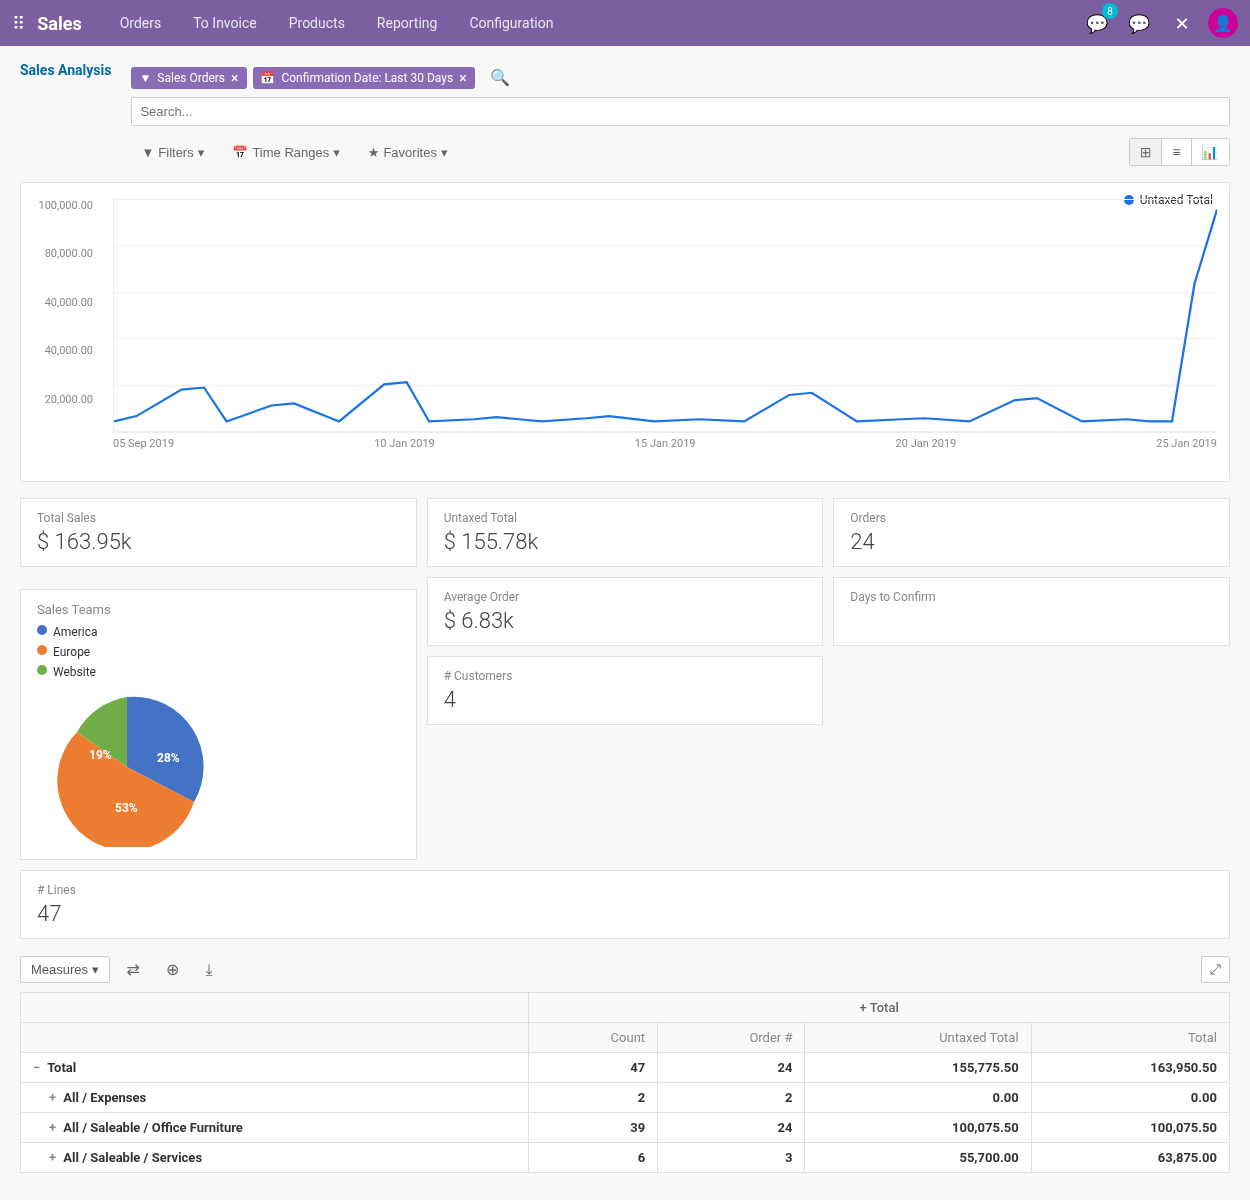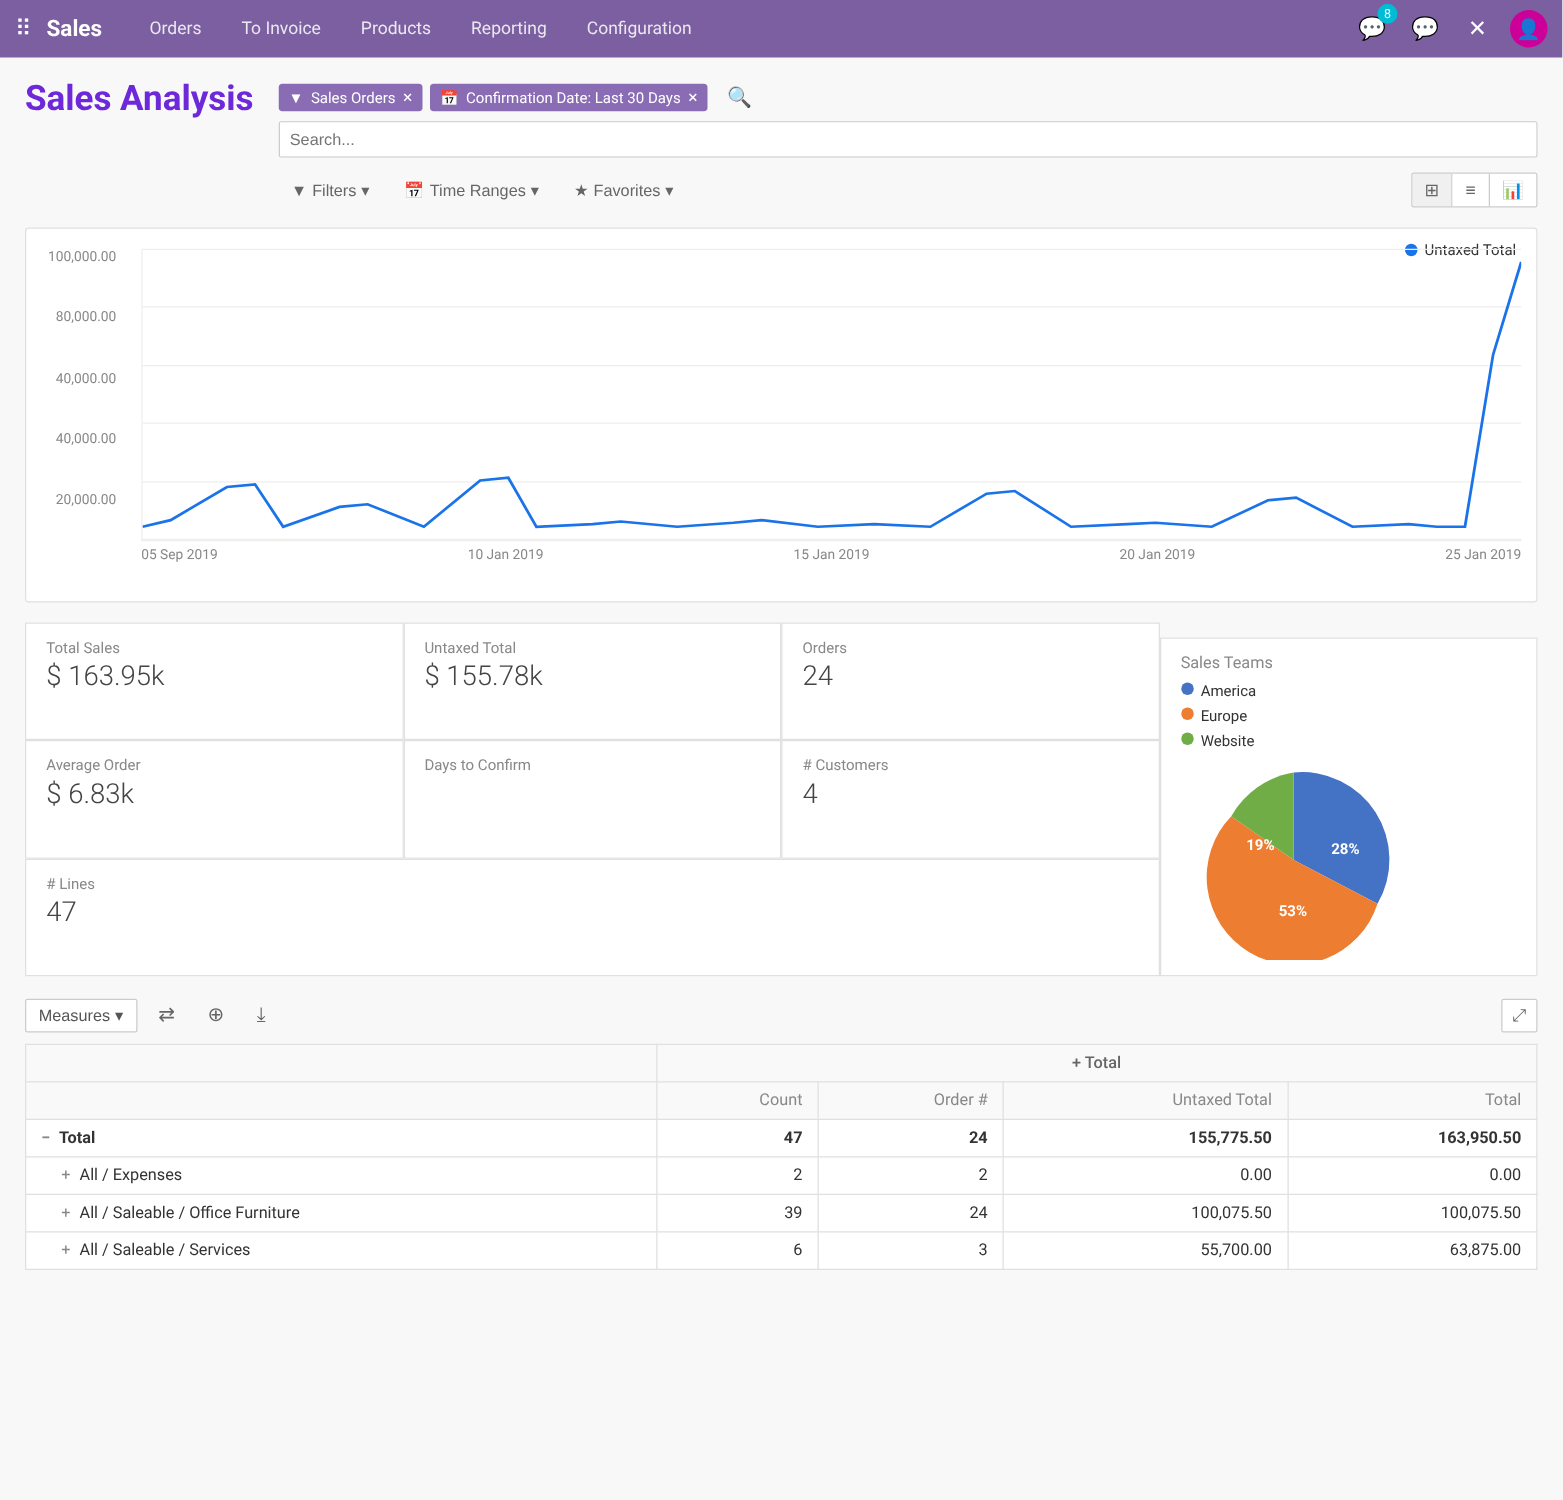--- a/index.html
+++ b/index.html
@@ -26,7 +26,7 @@
 
     
     .page { padding: 16px 20px; }
-    .page-title { font-size: 28px; color: #6d28d9; margin-bottom: 12px; }
+    .page-title { font-size: 14px; color: #0369a1; margin-bottom: 12px; }
 
     
     .searchbar-wrapper { display: flex; flex-direction: column; margin-bottom: 12px; }

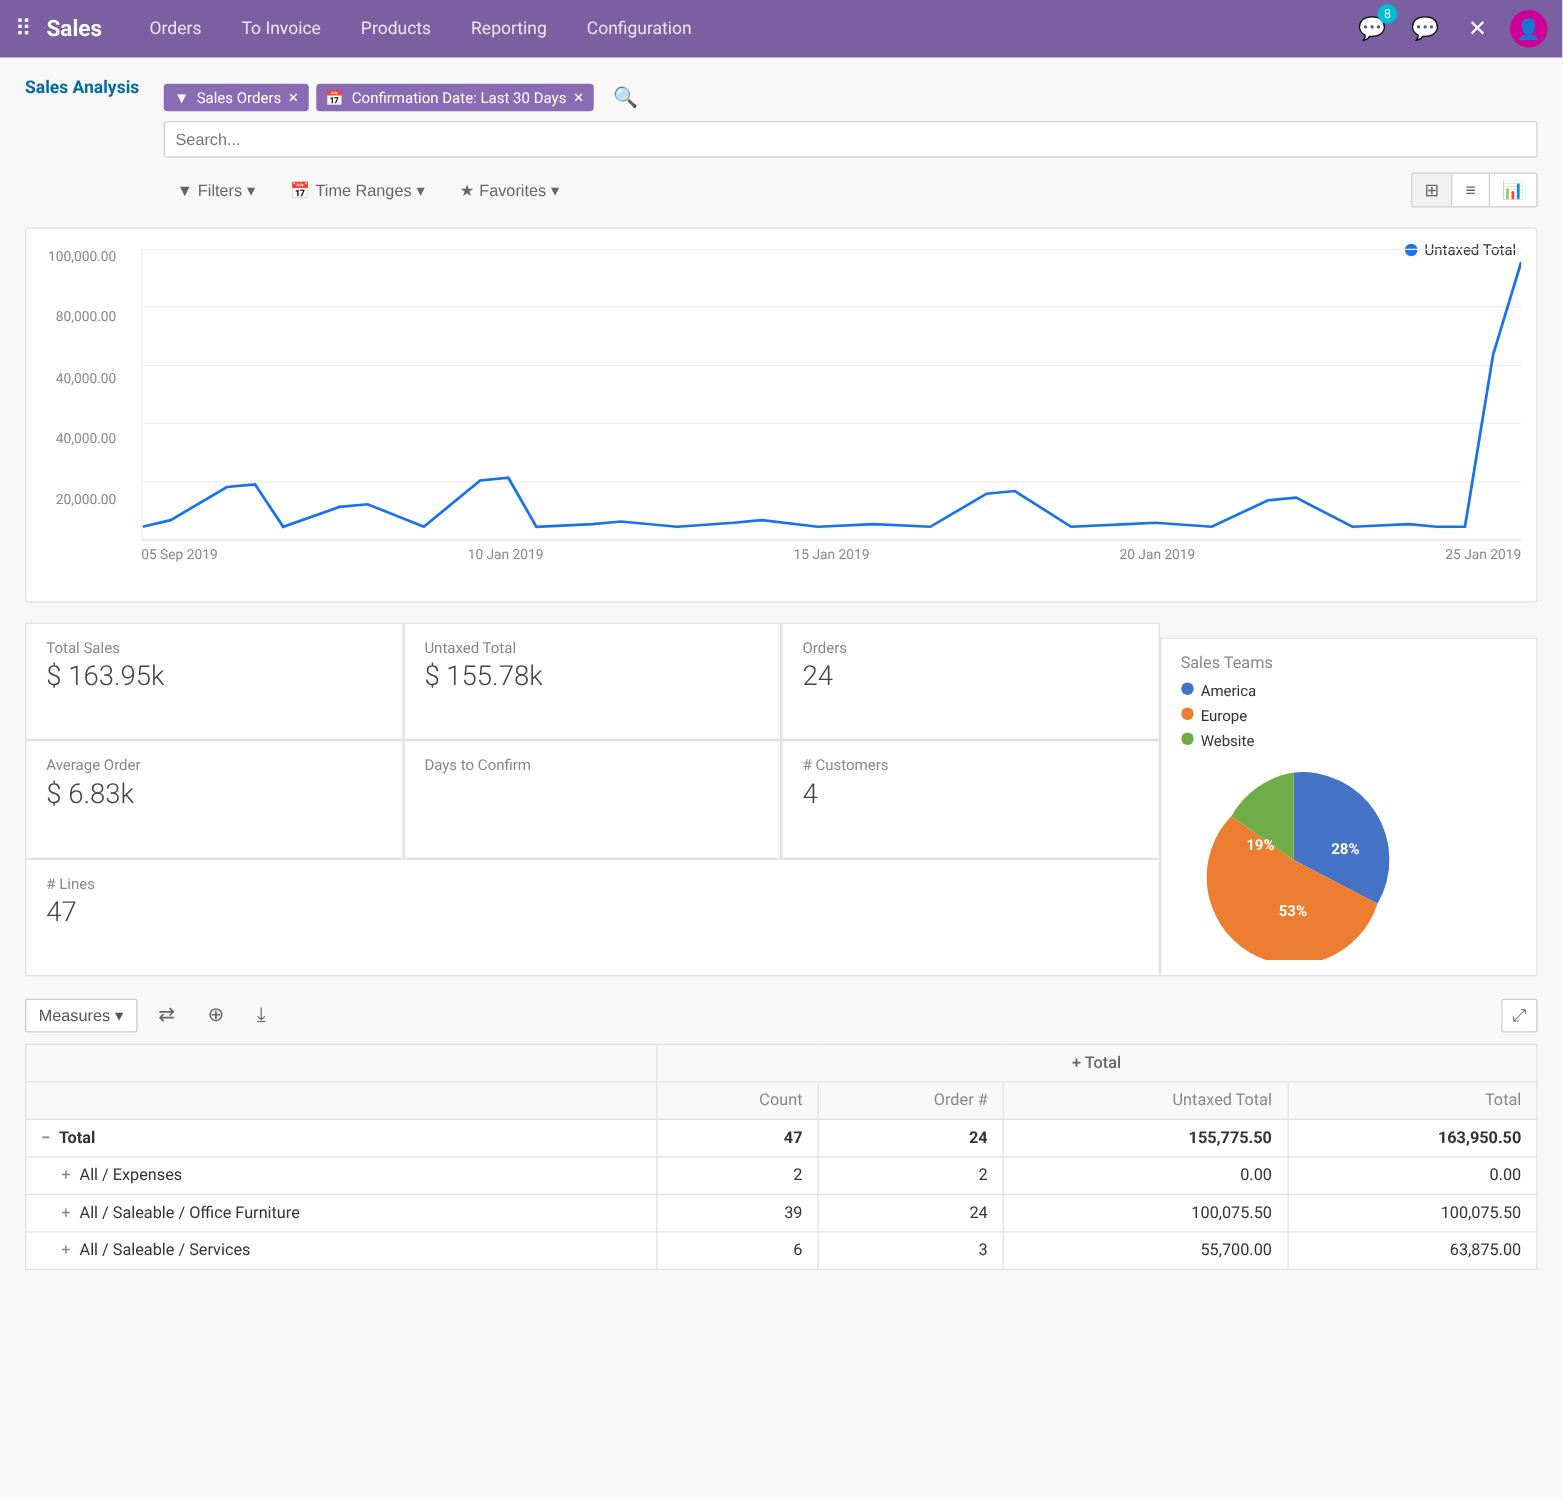--- a/index.html
+++ b/index.html
@@ -237,7 +237,7 @@
     </div>
   </div>
 
-  <div style="display:grid; grid-template-columns: 1fr 1fr 1fr 1fr; gap:0; margin-bottom:16px;">
+  <div style="display:grid; grid-template-columns: 1fr 1fr 1fr; gap:10px; margin-bottom:16px;">
 
     <div class="stat-card">
       <div class="stat-label">Total Sales</div>

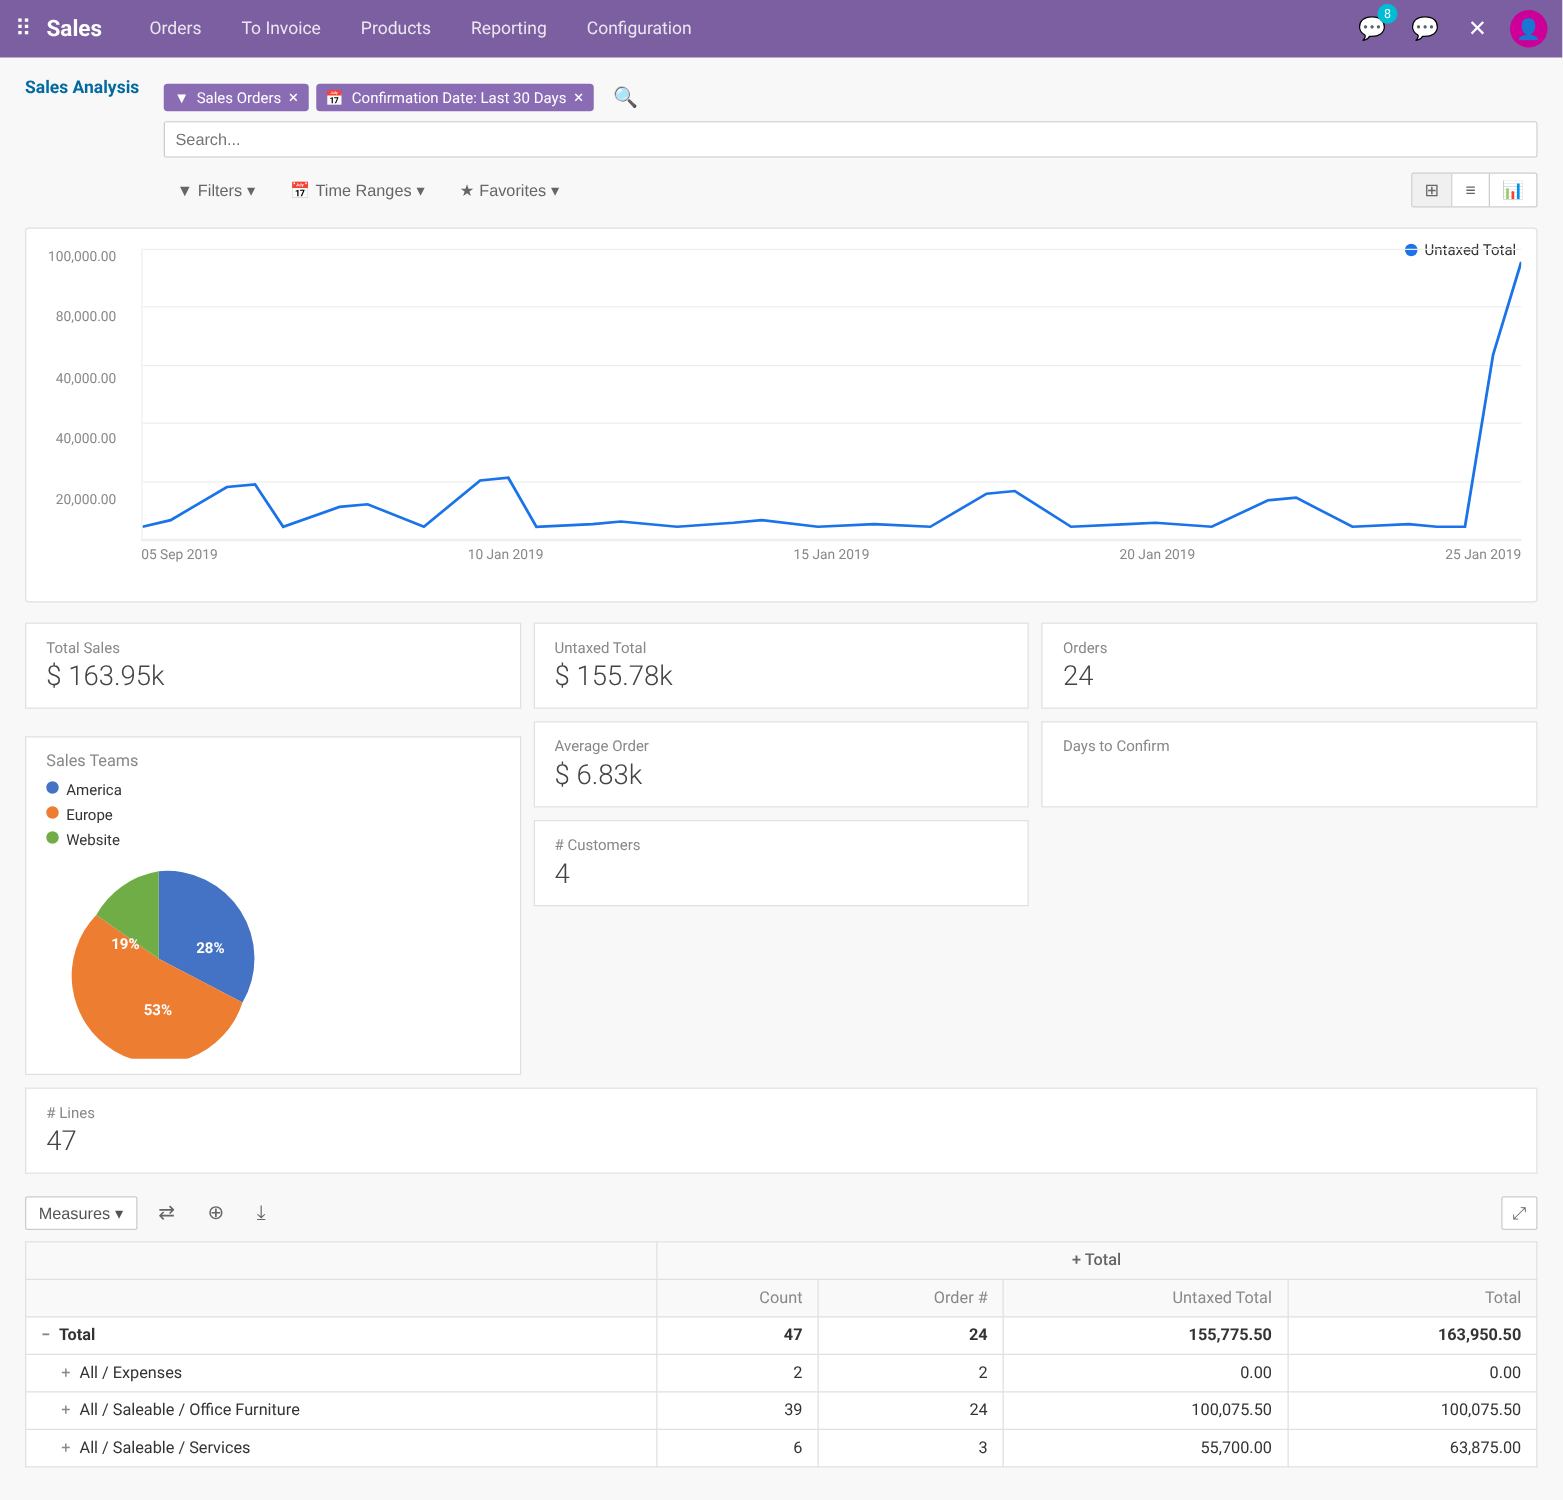--- a/index.html
+++ b/index.html
@@ -76,7 +76,7 @@
     .pivot-table th, .pivot-table td { border: 1px solid #e0e0e0; padding: 7px 12px; }
     .pivot-table th { background: #f9f9f9; color: #888; font-weight: normal; text-align: right; }
     .pivot-table th.left { text-align: left; }
-    .pivot-table td { text-align: right; }
+    .pivot-table td { text-align: right; font-weight: bold; }
     .pivot-table td.left { text-align: left; }
     .pivot-table .total-header { text-align: center; color: #666; font-weight: 500; }
     .pivot-table .row-total { font-weight: bold; }

